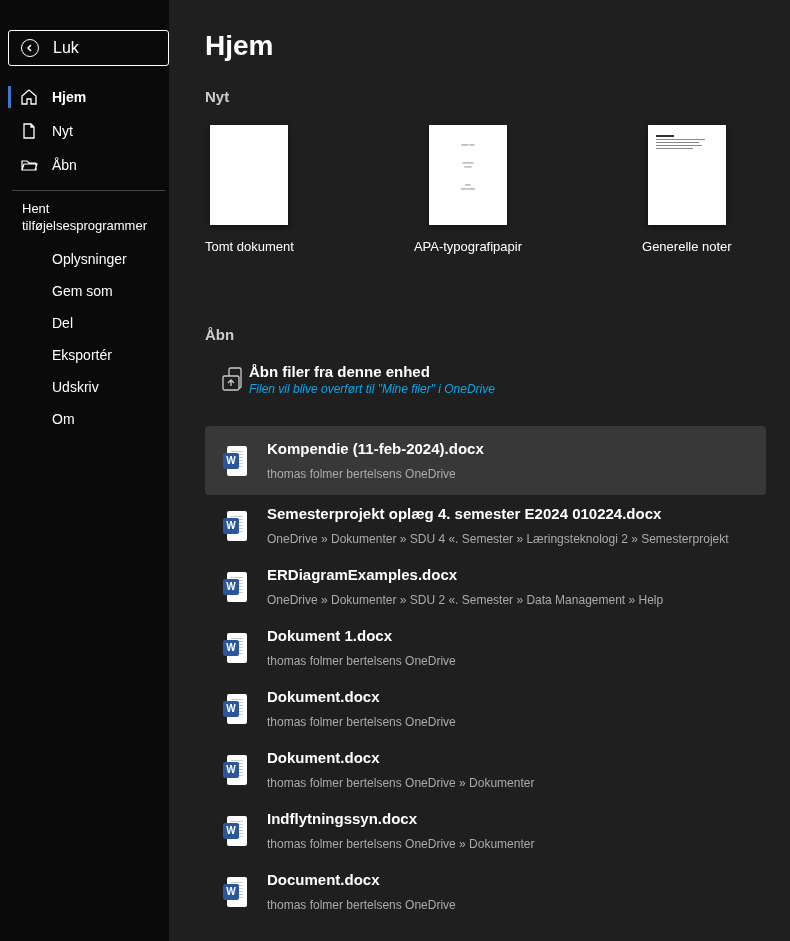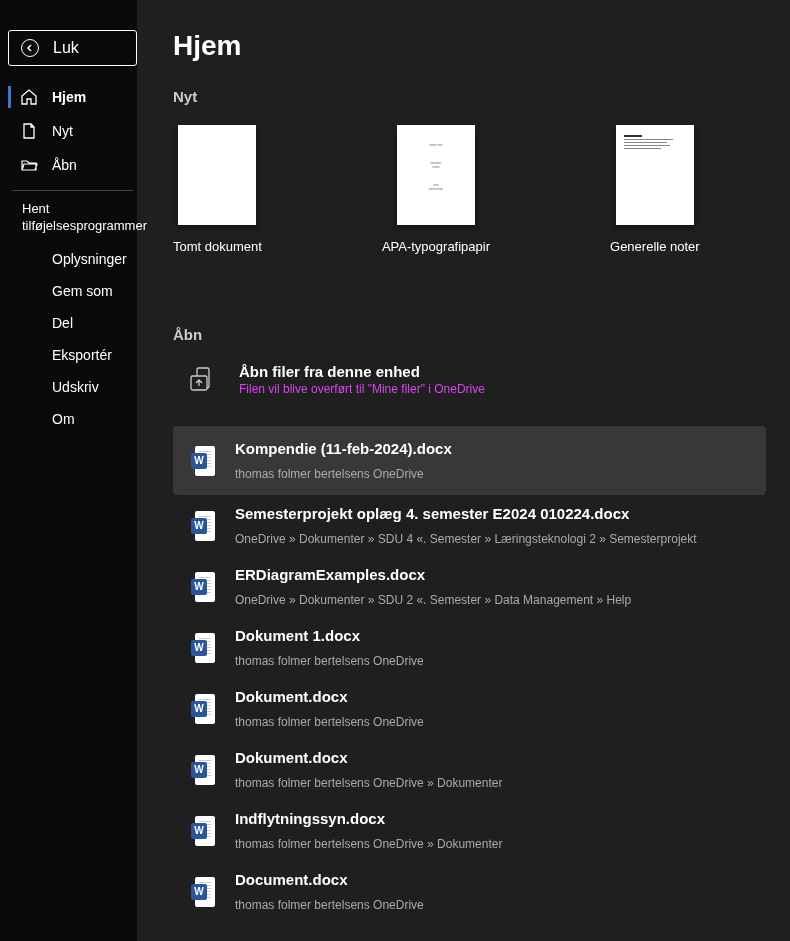--- a/index.html
+++ b/index.html
@@ -13,7 +13,7 @@
       overflow: hidden;
     }
     .sidebar {
-      width: 137px;
+      width: 169px;
       background: #0a0a0a;
       padding: 30px 0 0 8px;
       display: flex;

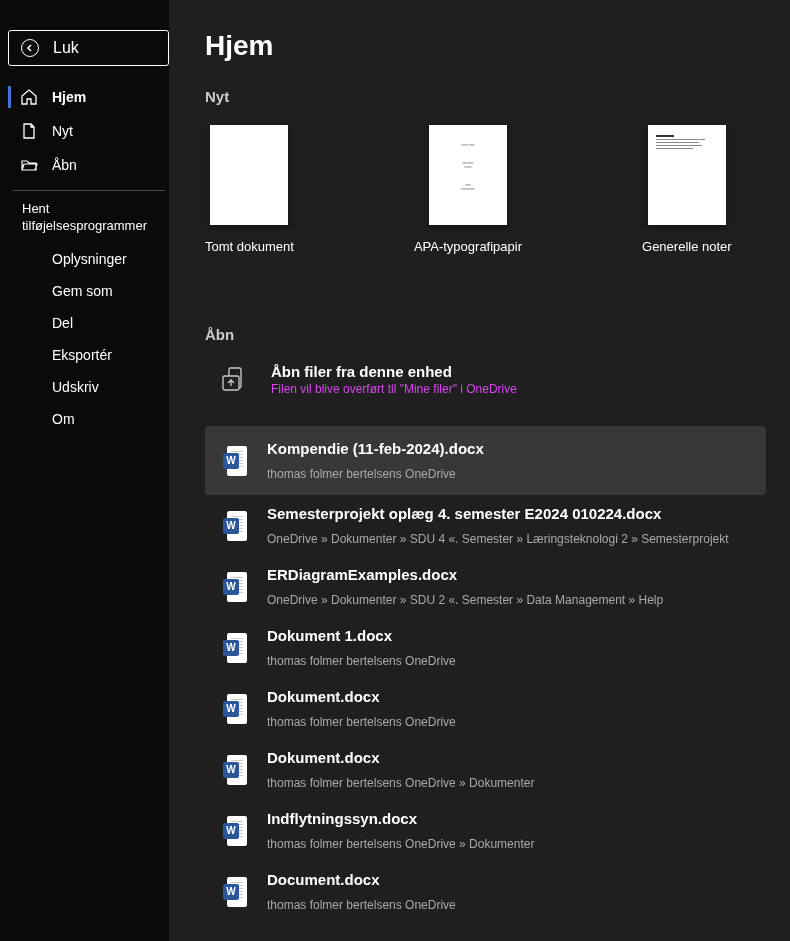--- a/index.html
+++ b/index.html
@@ -102,7 +102,6 @@
     .open-row {
       display: flex;
       align-items: center;
-      gap: 22px;
       margin: 18px 0 30px 16px;
       cursor: pointer;
     }

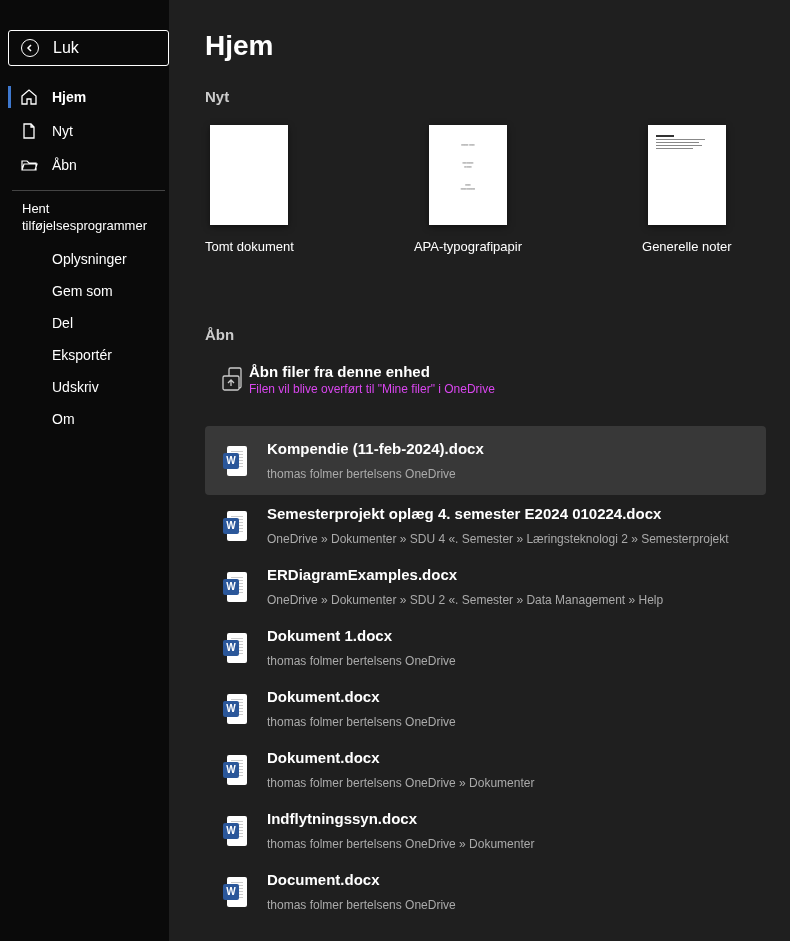--- a/index.html
+++ b/index.html
@@ -107,7 +107,7 @@
     }
     .device-icon { width: 28px; height: 28px; }
     .open-title { font-size: 15px; font-weight: 600; }
-    .open-sub { font-size: 12px; color: #d946ef; margin-top: 2px; }
+    .open-sub { font-size: 12px; color: #0ea5e9; margin-top: 2px; font-style: italic; }
 
     .recent-list { display: flex; flex-direction: column;}
     .recent-item {

